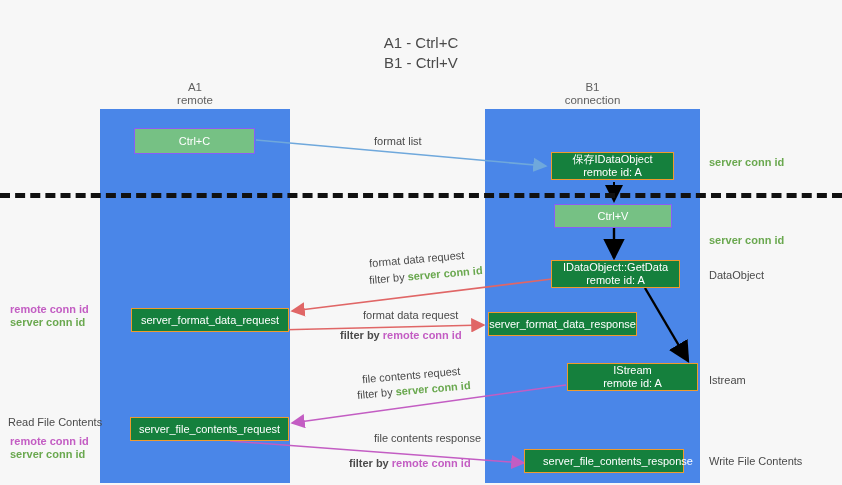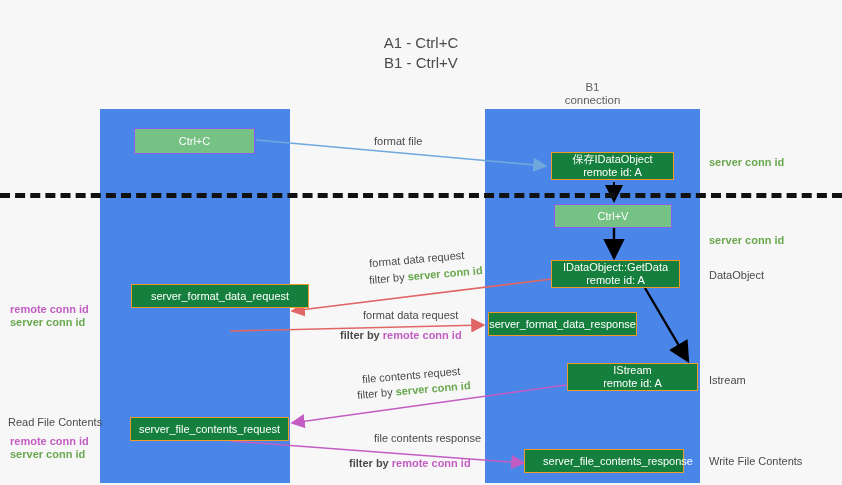--- a/index.html
+++ b/index.html
@@ -34,6 +34,10 @@
     <div>B1 - Ctrl+V</div>
   </div>
 
+  <div class="abs lane-head" id="headA">
+    <div>A1</div>
+    <div>remote</div>
+  </div>
   <div class="abs lane-head" id="headB">
     <div>B1</div>
     <div>connection</div>

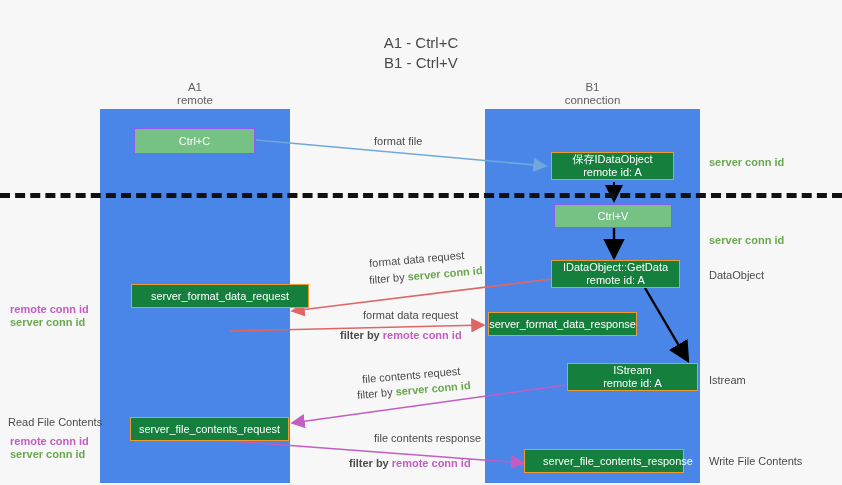--- a/index.html
+++ b/index.html
@@ -113,7 +113,7 @@
 
   <div class="abs divider"></div>
 
-  <div class="abs lbl" style="left:374px;top:111px;">format file</div>
+  <div class="abs lbl" style="left:374px;top:111px;">format list</div>
 
   <div class="abs lbl" style="left:369px;top:229px;transform:rotate(-5deg);">format data request</div>
   <div class="abs lbl" style="left:369px;top:245px;transform:rotate(-5deg);">

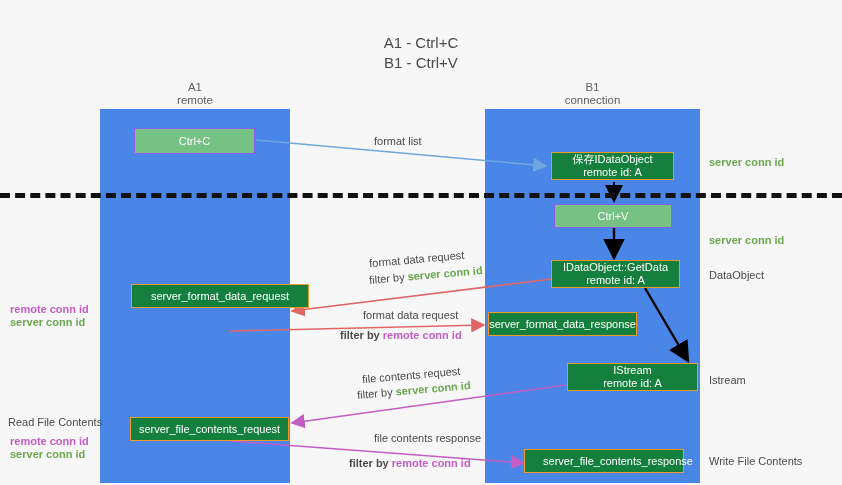--- a/index.html
+++ b/index.html
@@ -95,7 +95,7 @@
     <div>remote id: A</div>
   </div>
 
-  <div class="abs box orange" style="left:131px;top:261px;width:178px;height:24px;">
+  <div class="abs box orange" style="left:131px;top:285px;width:158px;height:24px;">
     <div>server_format_data_request</div>
   </div>
 

